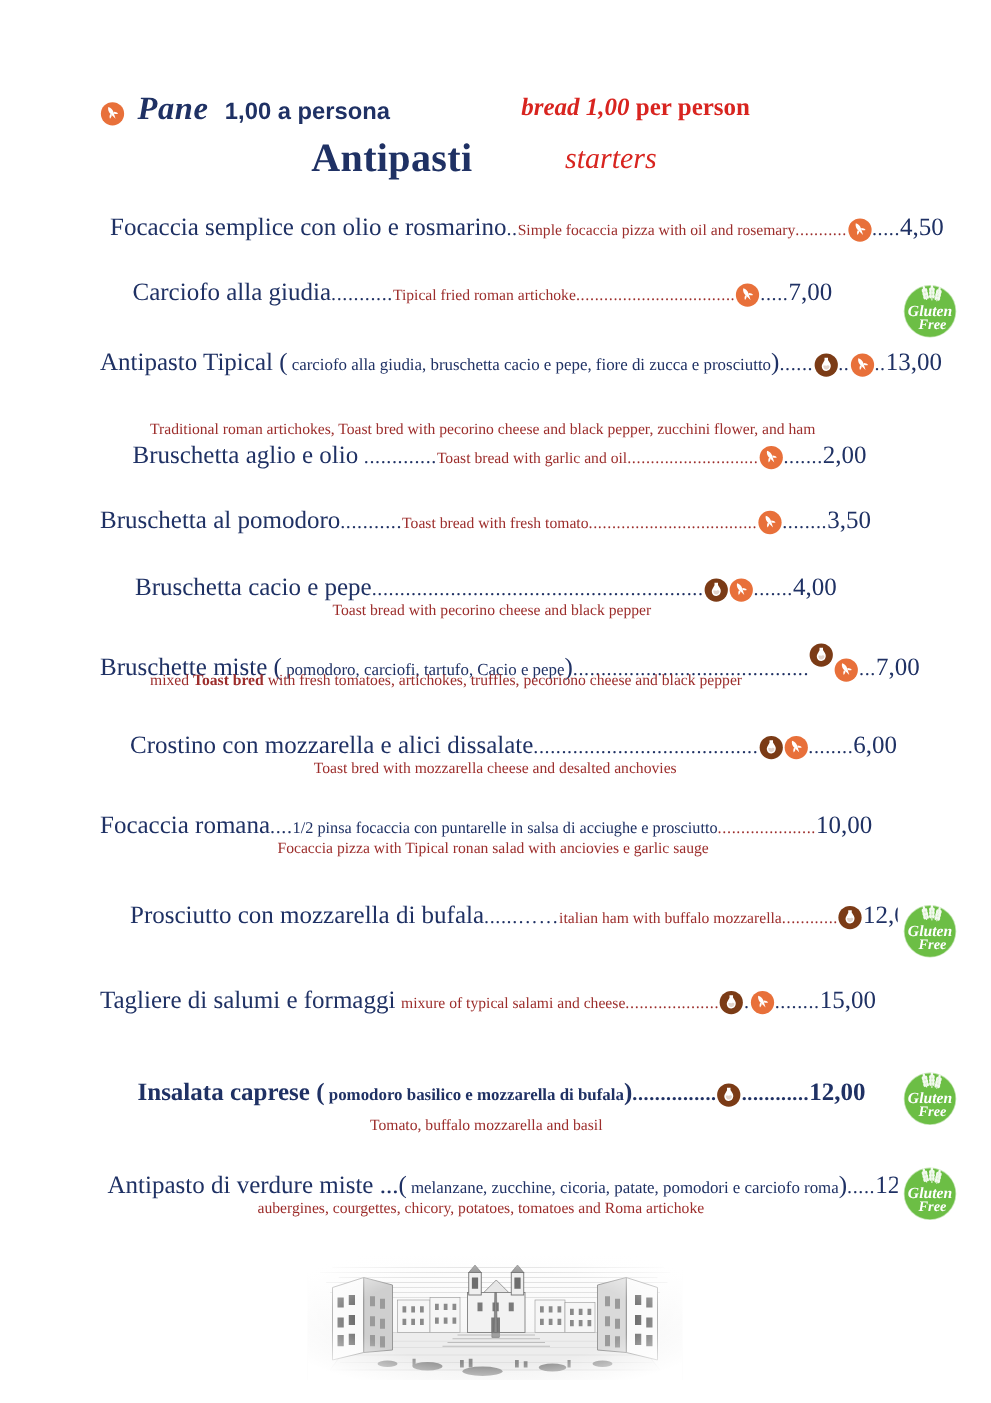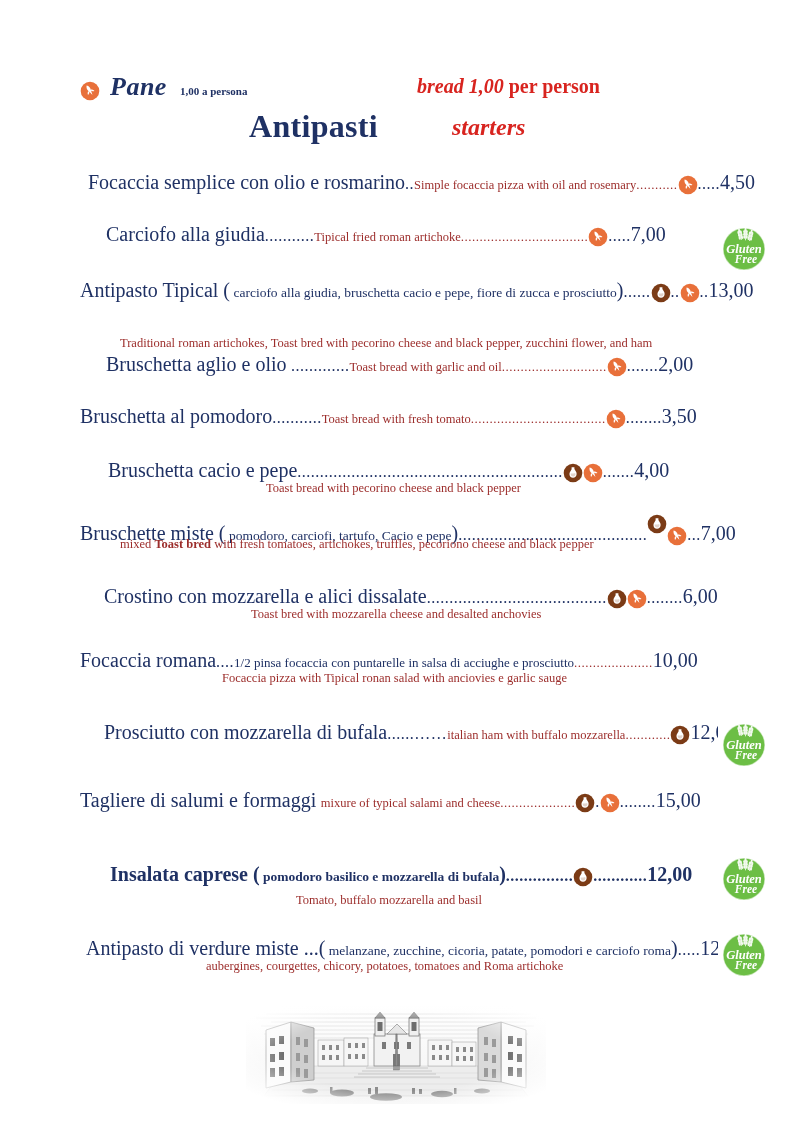--- a/index.html
+++ b/index.html
@@ -23,8 +23,8 @@
     letter-spacing:.5px;
   }
   .pane-price{
-    font-family:Liberation Serif, serif;
-    font-weight:bold;font-size:11px;color:#1f3164;margin-left:9px;
+    font-family:Liberation Sans, sans-serif;
+    font-weight:bold;font-size:19px;color:#1f3164;margin-left:9px;
   }
   .bread-en{
     position:absolute;left:337px;top:3px;

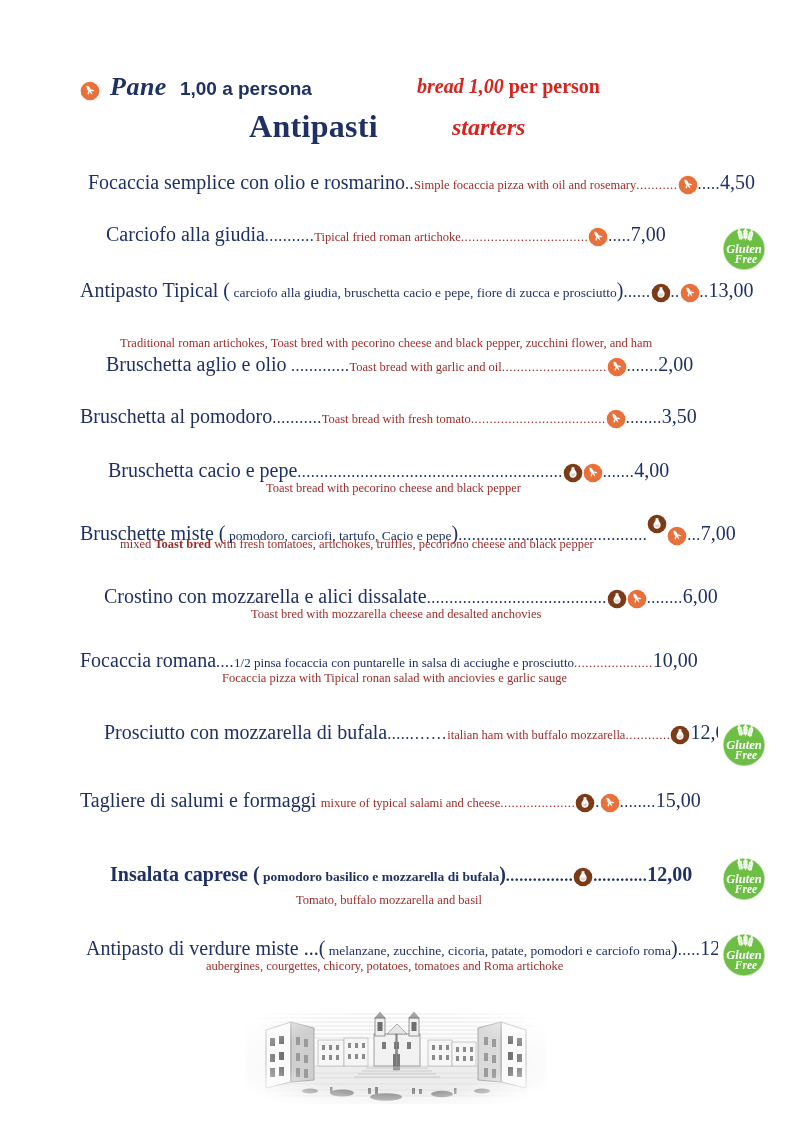--- a/index.html
+++ b/index.html
@@ -42,7 +42,7 @@
   .title-en{
     position:absolute;left:452px;top:6px;
     font-family:"Liberation Serif", serif;
-    font-weight:bold;font-style:italic;font-size:24px;color:#d8241f;
+    font-weight:normal;font-style:italic;font-size:24px;color:#d8241f;
   }
 
   

